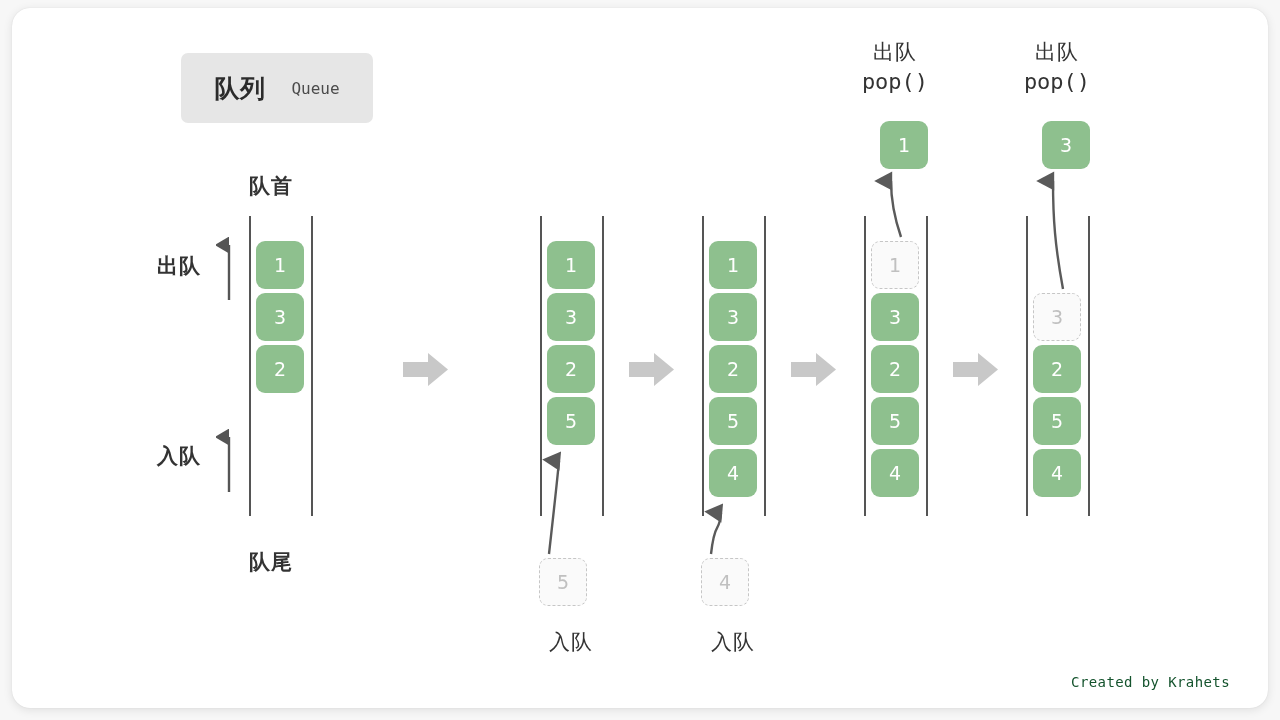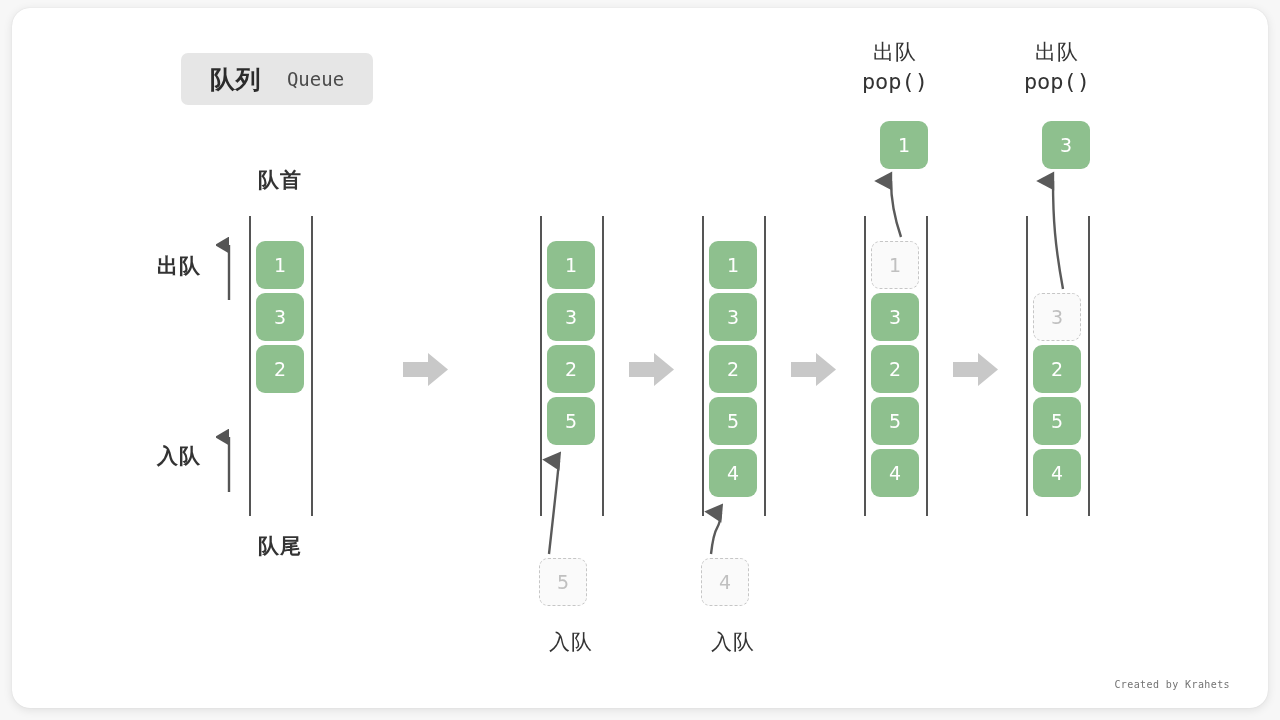--- a/index.html
+++ b/index.html
@@ -32,7 +32,7 @@
     left: 169px;
     top: 45px;
     width: 192px;
-    height: 52px;
+    height: 70px;
     background: #e6e6e6;
     border-radius: 7px;
     display: flex;

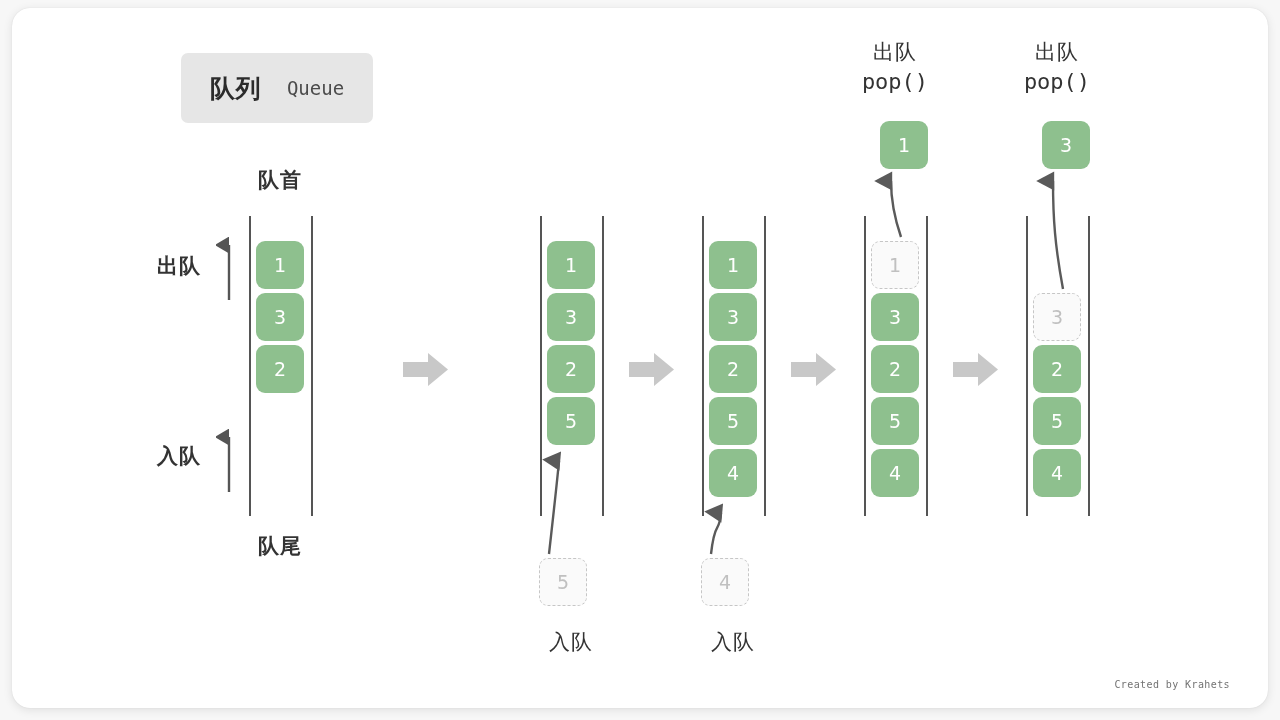--- a/index.html
+++ b/index.html
@@ -49,7 +49,7 @@
   }
   .title-en {
     font-family: "DejaVu Sans Mono", "Liberation Mono", monospace;
-    font-size: 19px;
+    font-size: 16px;
     color: #4b4b4b;
     letter-spacing: 0px;
   }

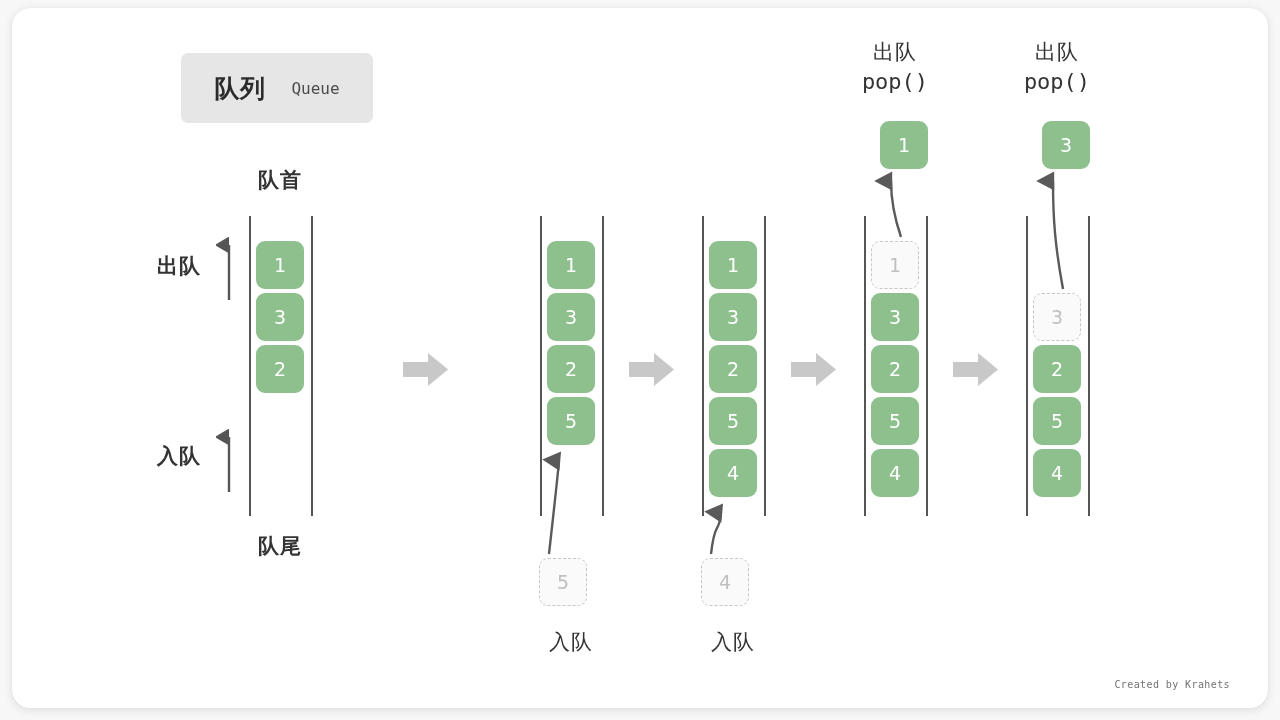--- a/index.html
+++ b/index.html
@@ -147,7 +147,7 @@
       <span class="title-en">Queue</span>
     </div>
 
-    <div class="lbl-bold-cn" style="left:237px; top:158px; width:62px; text-align:center;">队首</div>
+    <div class="lbl-bold-cn" style="left:237px; top:164px; width:62px; text-align:left;">队首</div>
     <div class="lbl-bold-cn" style="left:237px; top:524px; width:62px; text-align:center;">队尾</div>
 
     <div class="lbl-bold-cn" style="left:145px; top:244px;">出队</div>

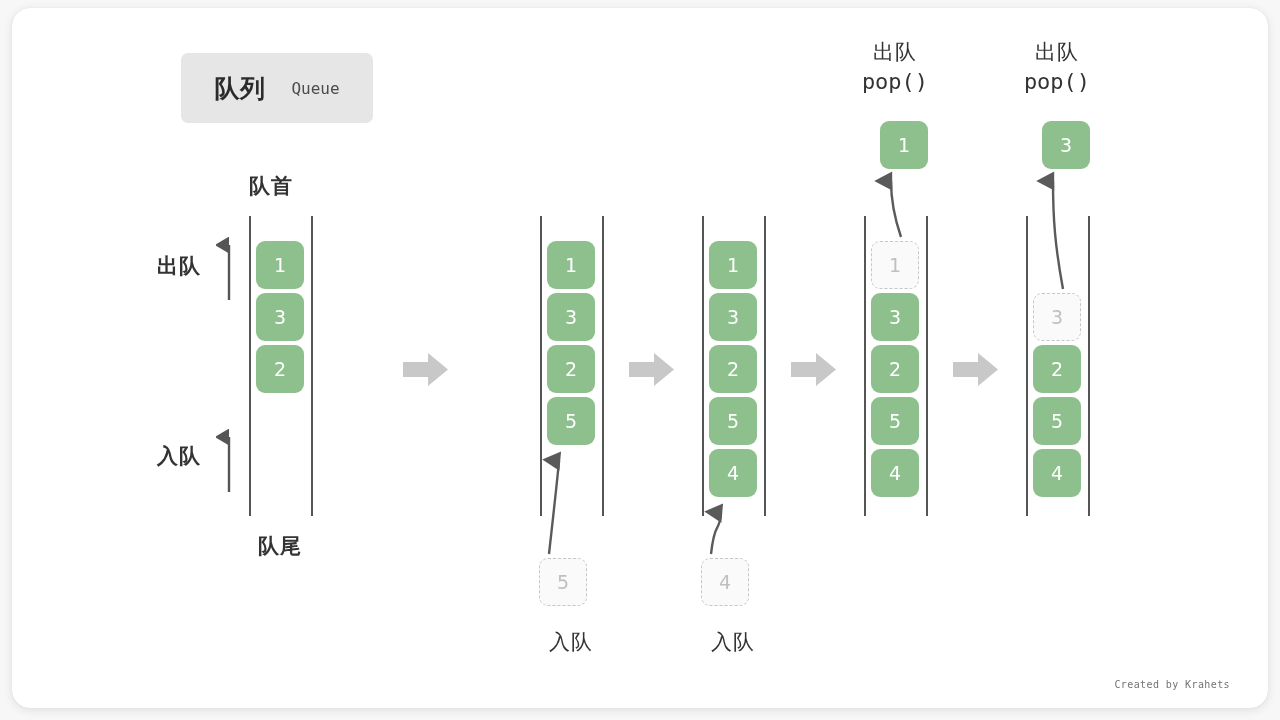--- a/index.html
+++ b/index.html
@@ -148,7 +148,7 @@
     </div>
 
     <div class="lbl-bold-cn" style="left:237px; top:164px; width:62px; text-align:left;">队首</div>
-    <div class="lbl-bold-cn" style="left:237px; top:524px; width:62px; text-align:center;">队尾</div>
+    <div class="lbl-bold-cn" style="left:237px; top:540px; width:62px; ">队尾</div>
 
     <div class="lbl-bold-cn" style="left:145px; top:244px;">出队</div>
     <svg class="vArrowWrap" style="left:204px; top:228px;" width="26" height="66">

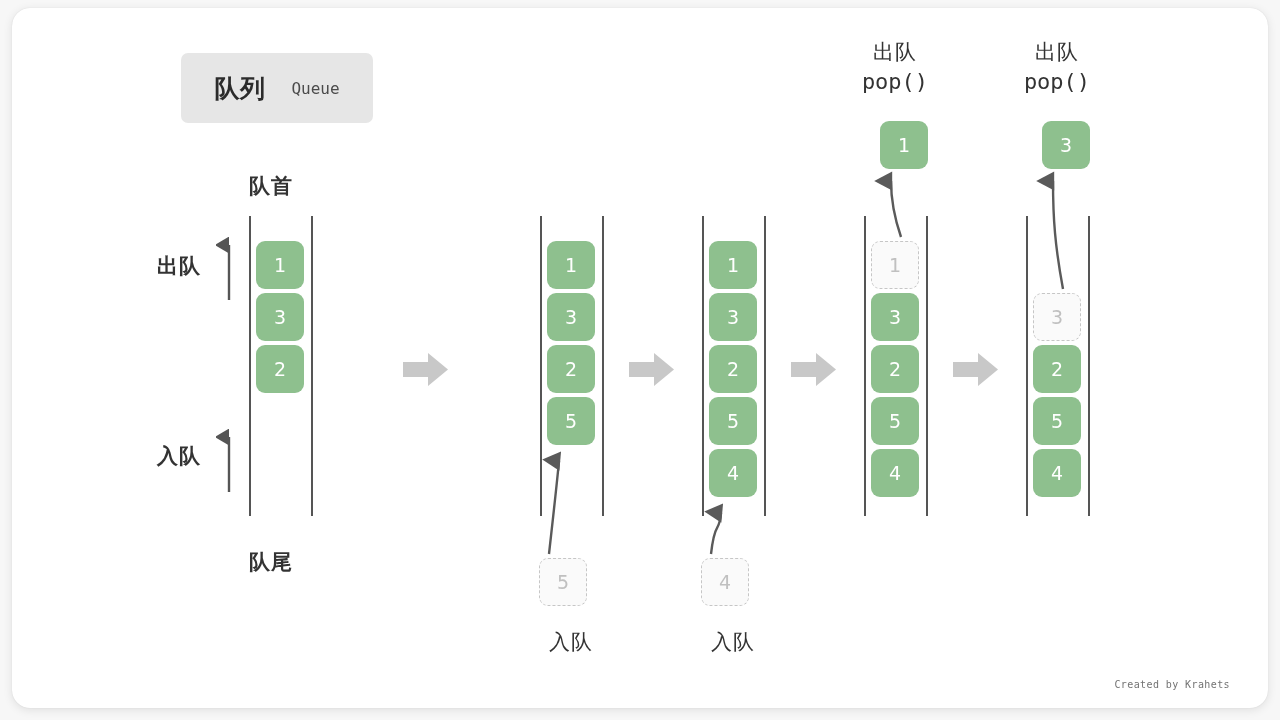--- a/index.html
+++ b/index.html
@@ -131,8 +131,8 @@
     right: 38px;
     bottom: 18px;
     font-family: "DejaVu Sans Mono", "Liberation Mono", monospace;
-    font-size: 10px;
-    color: #737373;
+    font-size: 14px;
+    color: #14532d;
     letter-spacing: 0.4px;
   }
 </style>

